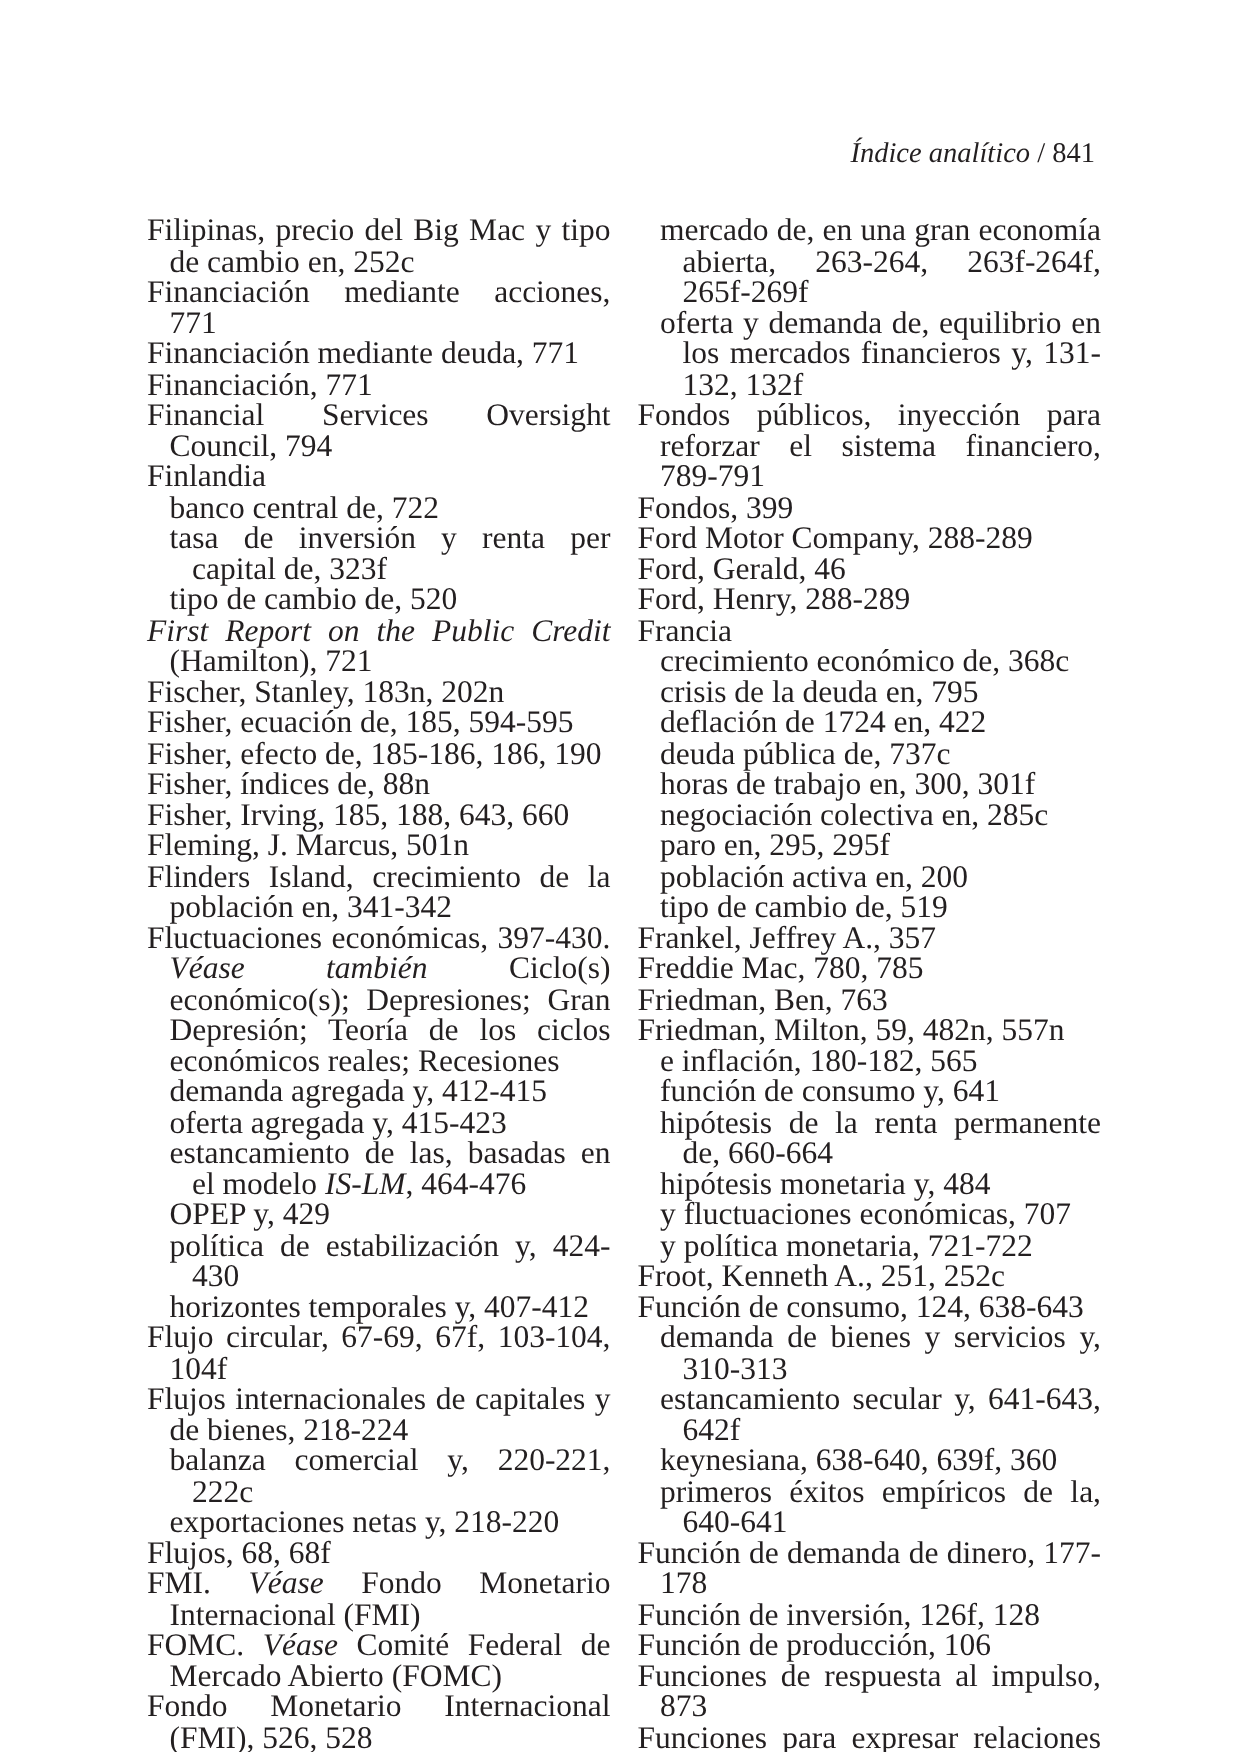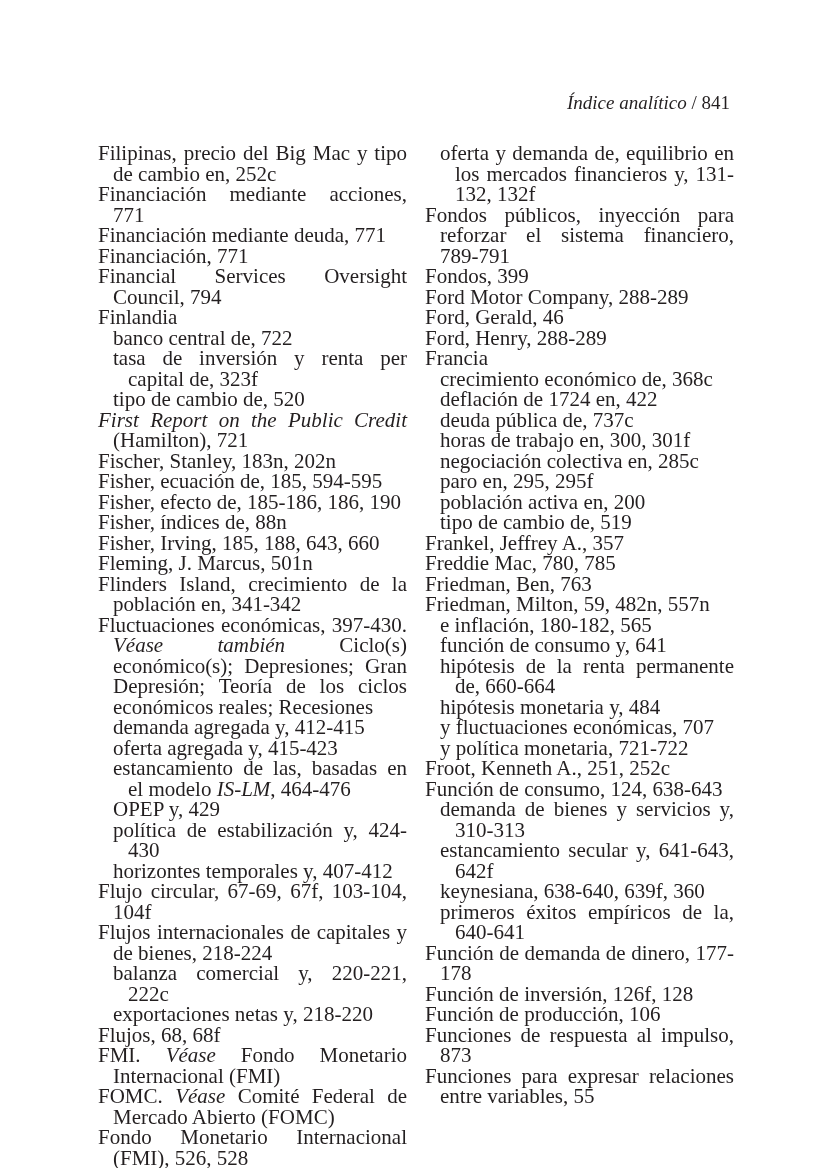--- a/index.html
+++ b/index.html
@@ -62,6 +62,7 @@
     <div class="e"><span>Fondos de inversión, 587</span></div>
   </div>
 <div class="col right" id="col-right">
+    <div class="e l1"><span>mercado de, en una gran economía abierta, 263-264, 263f-264f, 265f-269f</span></div>
     <div class="e l1"><span>oferta y demanda de, equilibrio en los mer­cados financieros y, 131-132, 132f</span></div>
     <div class="e"><span>Fondos públicos, inyección para reforzar el sistema financiero, 789-791</span></div>
     <div class="e"><span>Fondos, 399</span></div>

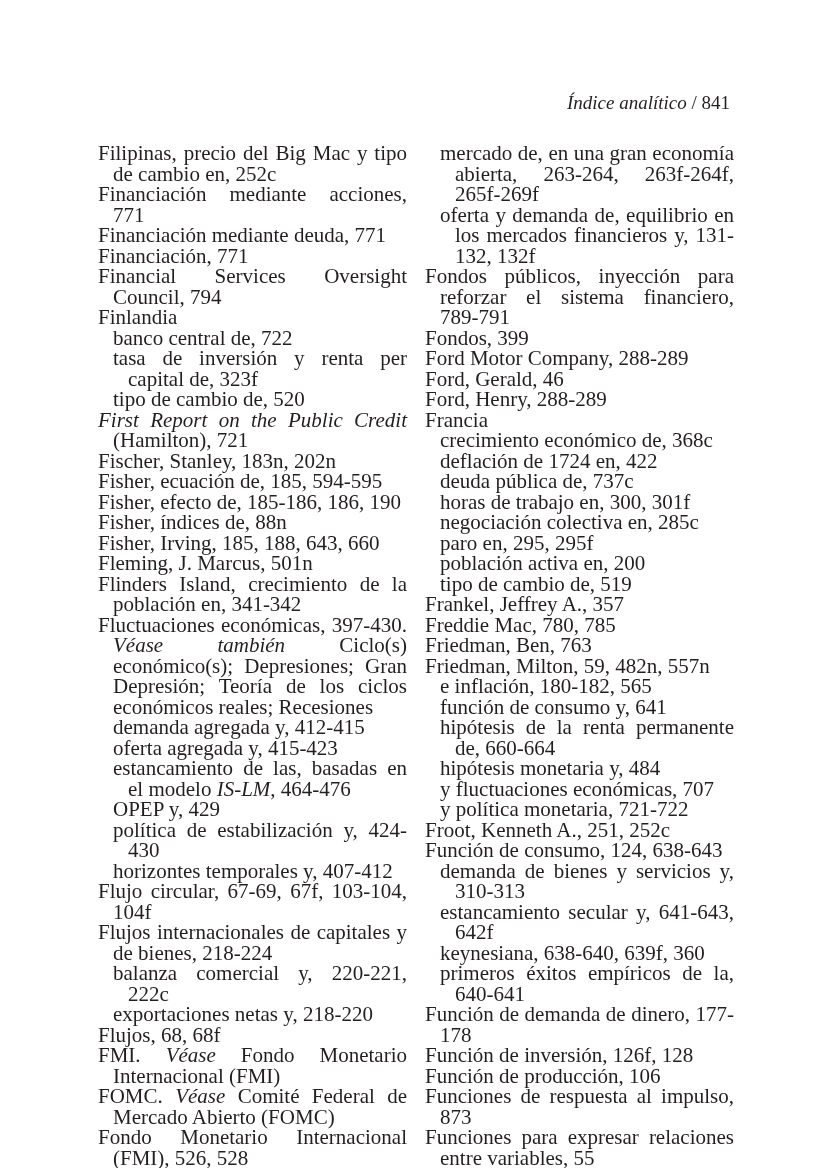--- a/index.html
+++ b/index.html
@@ -71,6 +71,7 @@
     <div class="e"><span>Ford, Henry, 288-289</span></div>
     <div class="e"><span>Francia</span></div>
     <div class="e l1"><span>crecimiento económico de, 368c</span></div>
+    <div class="e l1"><span>crisis de la deuda en, 795</span></div>
     <div class="e l1"><span>deflación de 1724 en, 422</span></div>
     <div class="e l1"><span>deuda pública de, 737c</span></div>
     <div class="e l1"><span>horas de trabajo en, 300, 301f</span></div>

